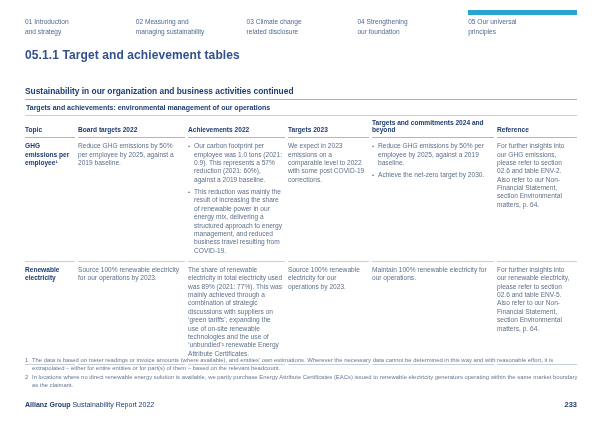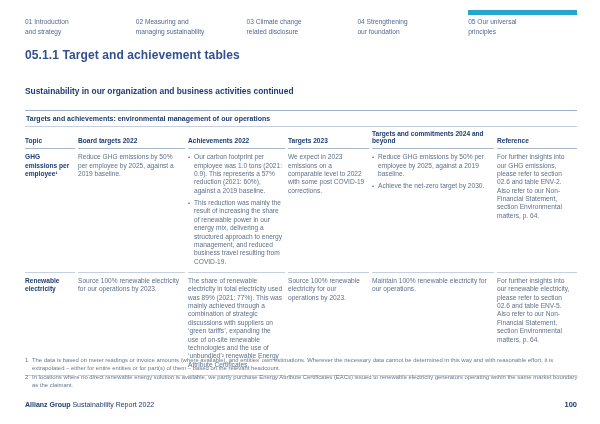--- a/index.html
+++ b/index.html
@@ -32,7 +32,7 @@
   .content { position:absolute; top:86px; left:25px; width:552px; }
   .section-header {
     font-size:8.4px; font-weight:bold; color:#1e3c70;
-    padding-bottom:14px; border-bottom:1px solid #9fb0c6;
+    padding-bottom:3px; border-bottom:1px solid #9fb0c6;
   }
   .table-title {
     font-size:7px; font-weight:bold; color:#1e3c70;

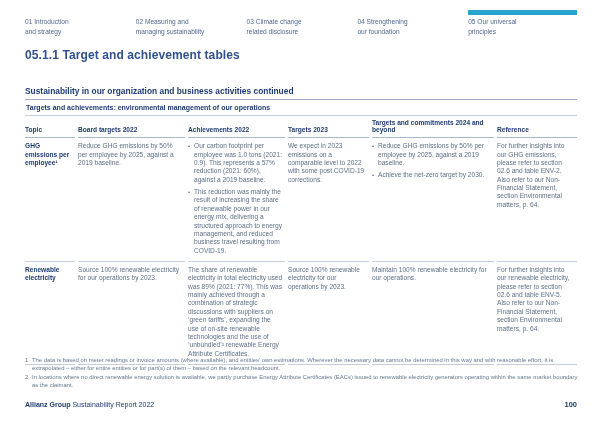--- a/index.html
+++ b/index.html
@@ -202,7 +202,7 @@
       <span class="brand">Allianz Group</span>
       <span>Sustainability Report 2022</span>
     </div>
-    <span class="page-num">100</span>
+    <span class="page-num">233</span>
   </footer>
 
 </div>

